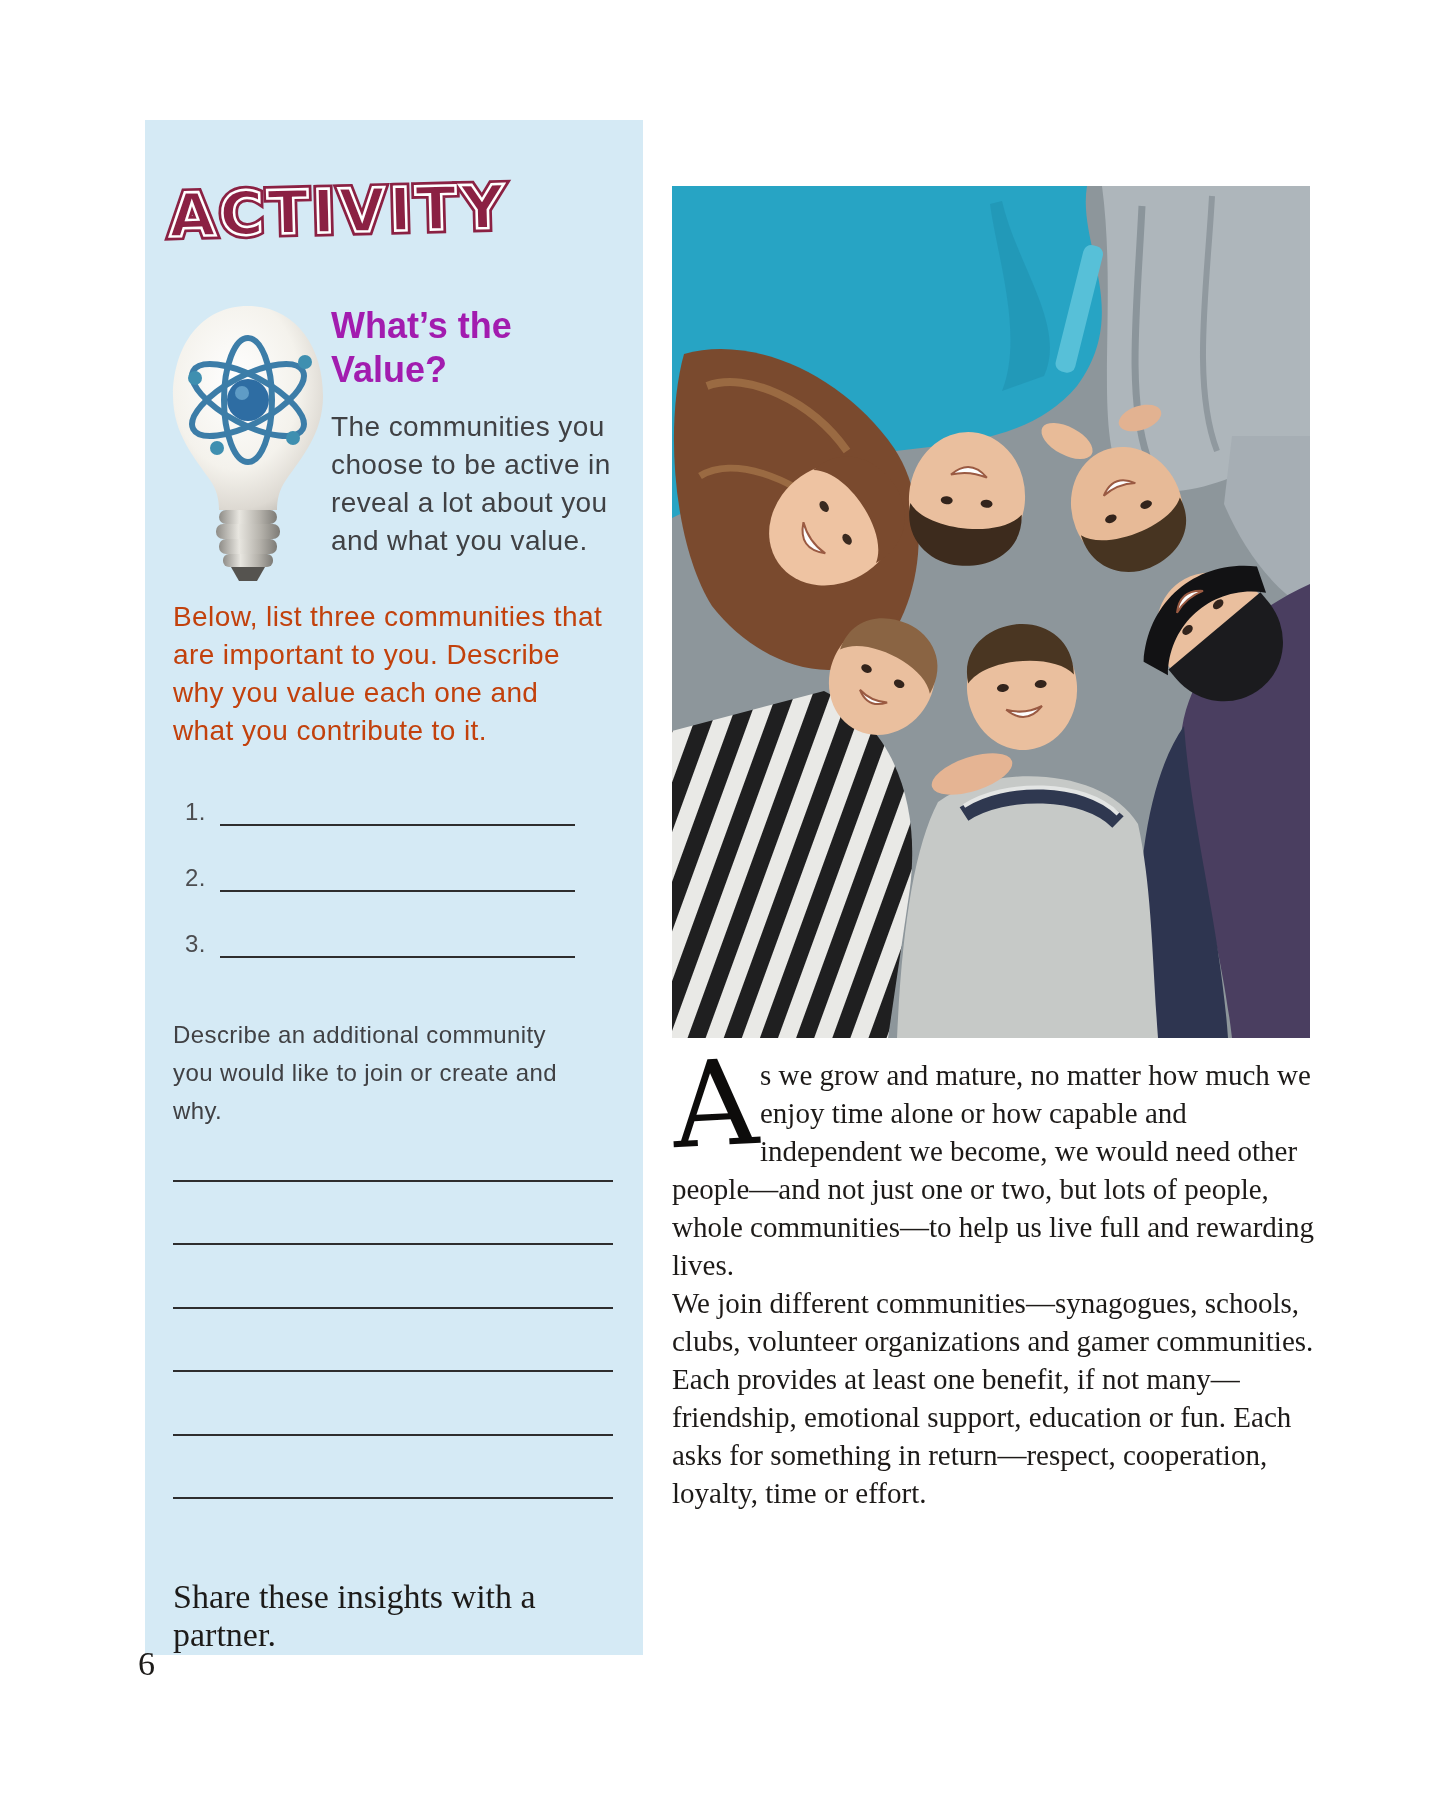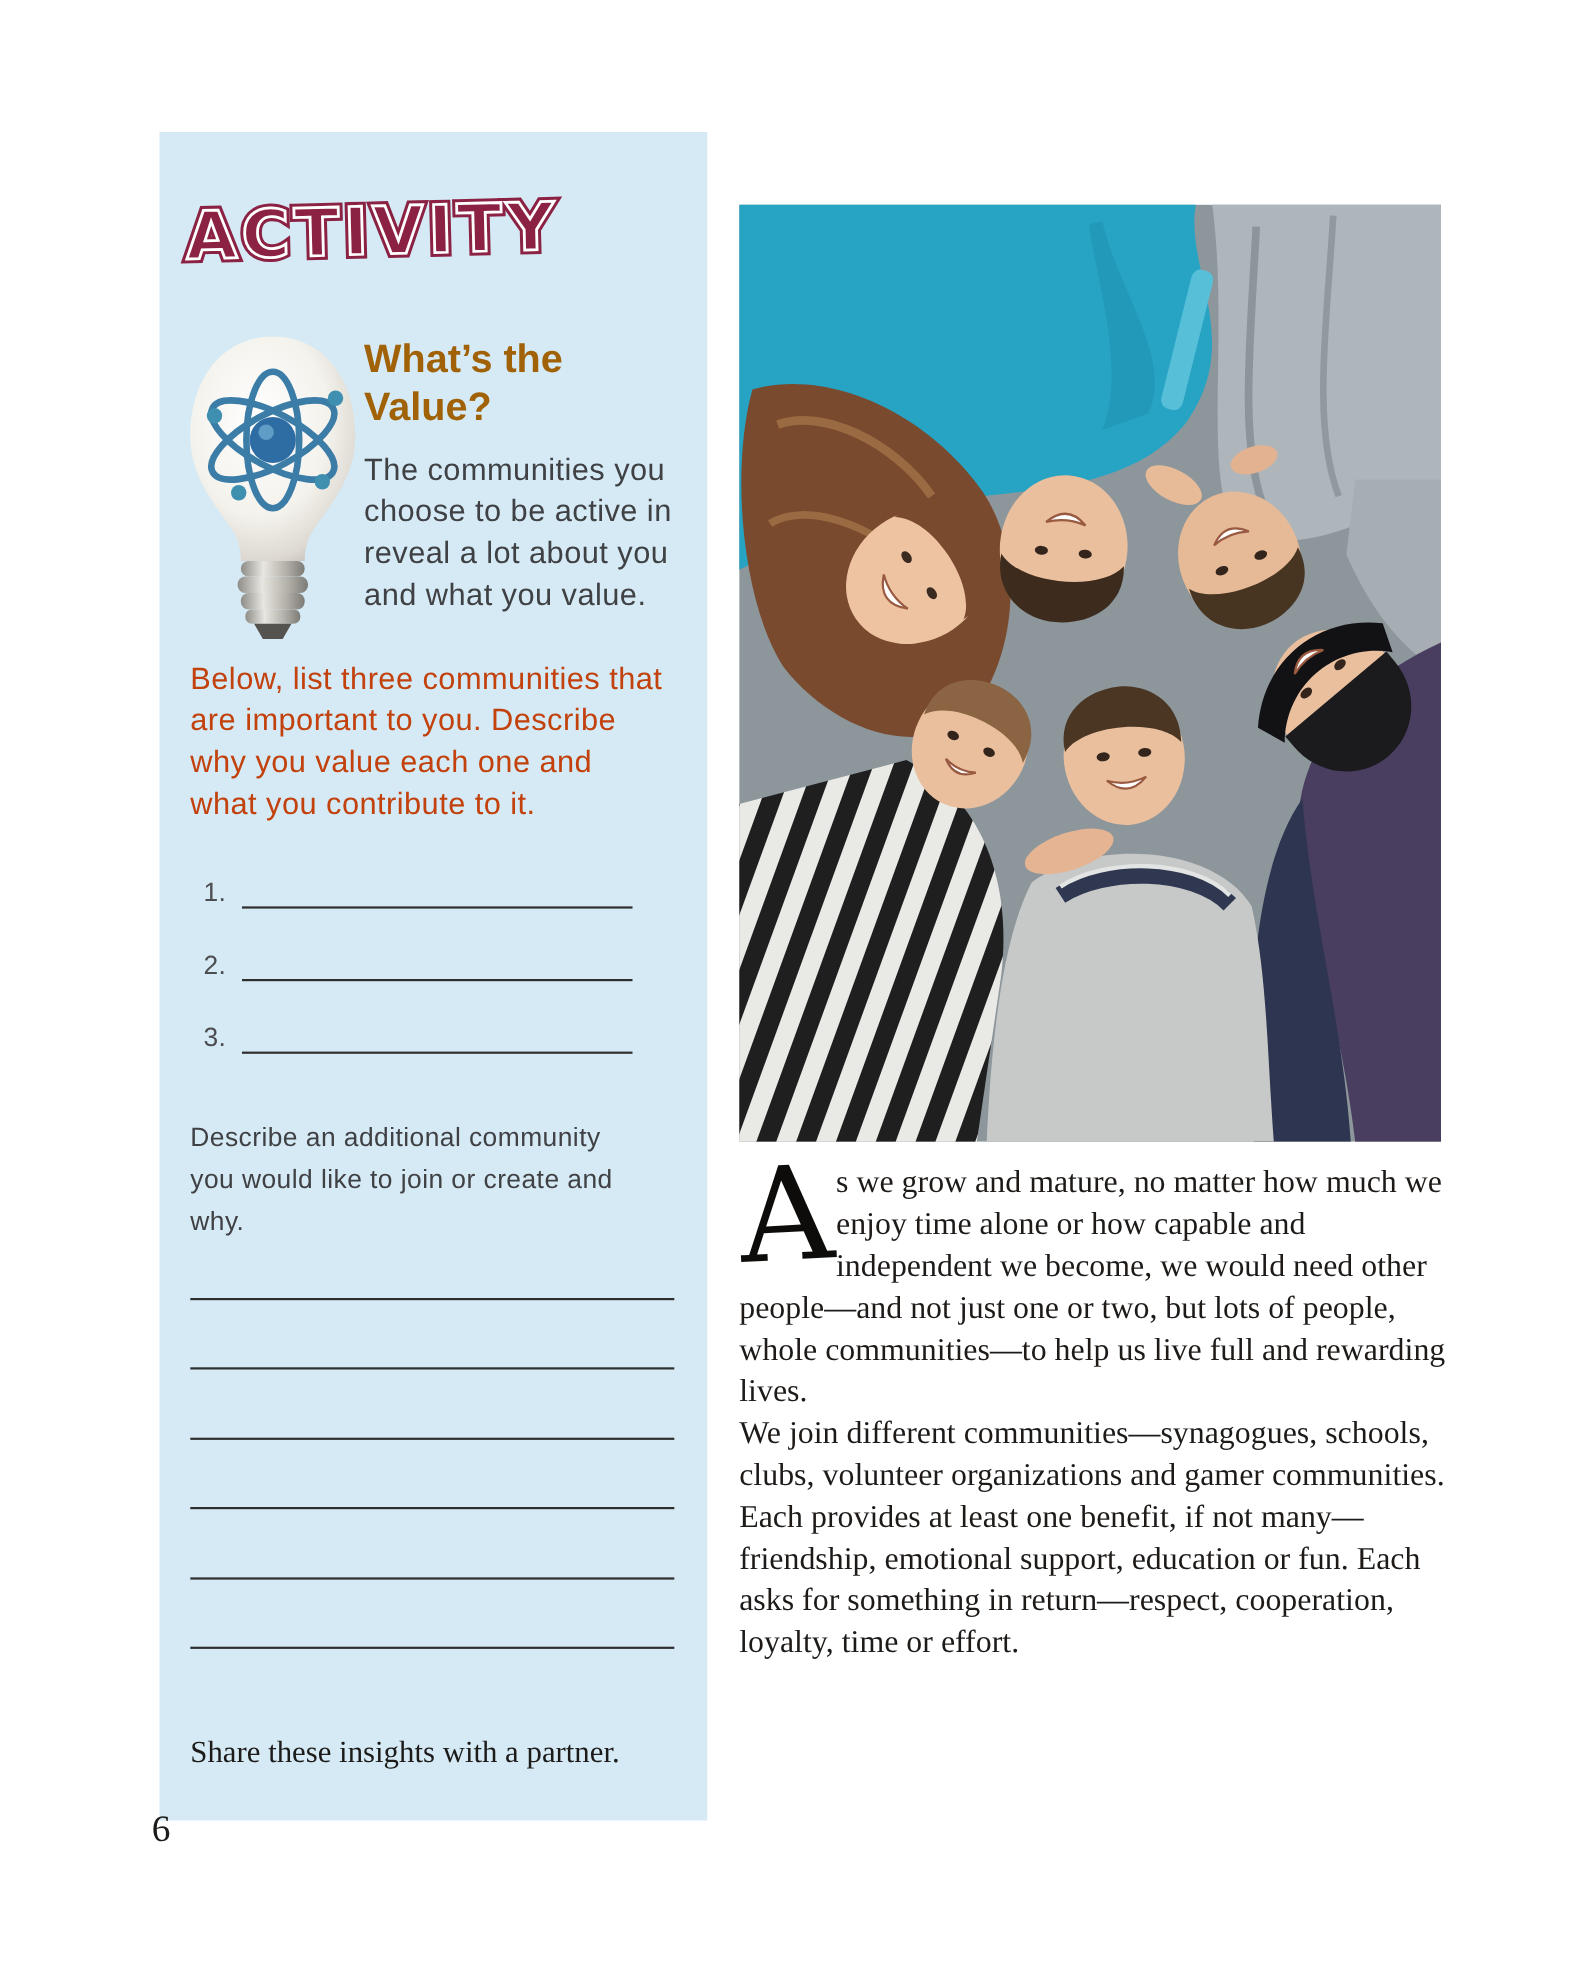--- a/index.html
+++ b/index.html
@@ -27,7 +27,7 @@
   .heading-block{position:absolute;left:186px;top:184px;width:268px;}
   .panel-heading{
     font-family:"Liberation Sans",sans-serif;font-weight:700;
-    font-size:36px;line-height:44px;color:#a16207;margin:0;
+    font-size:36px;line-height:44px;color:#a21caf;margin:0;
   }
   .panel-intro{
     margin:16px 0 12px 0;font-size:28px;line-height:38px;color:#404144;

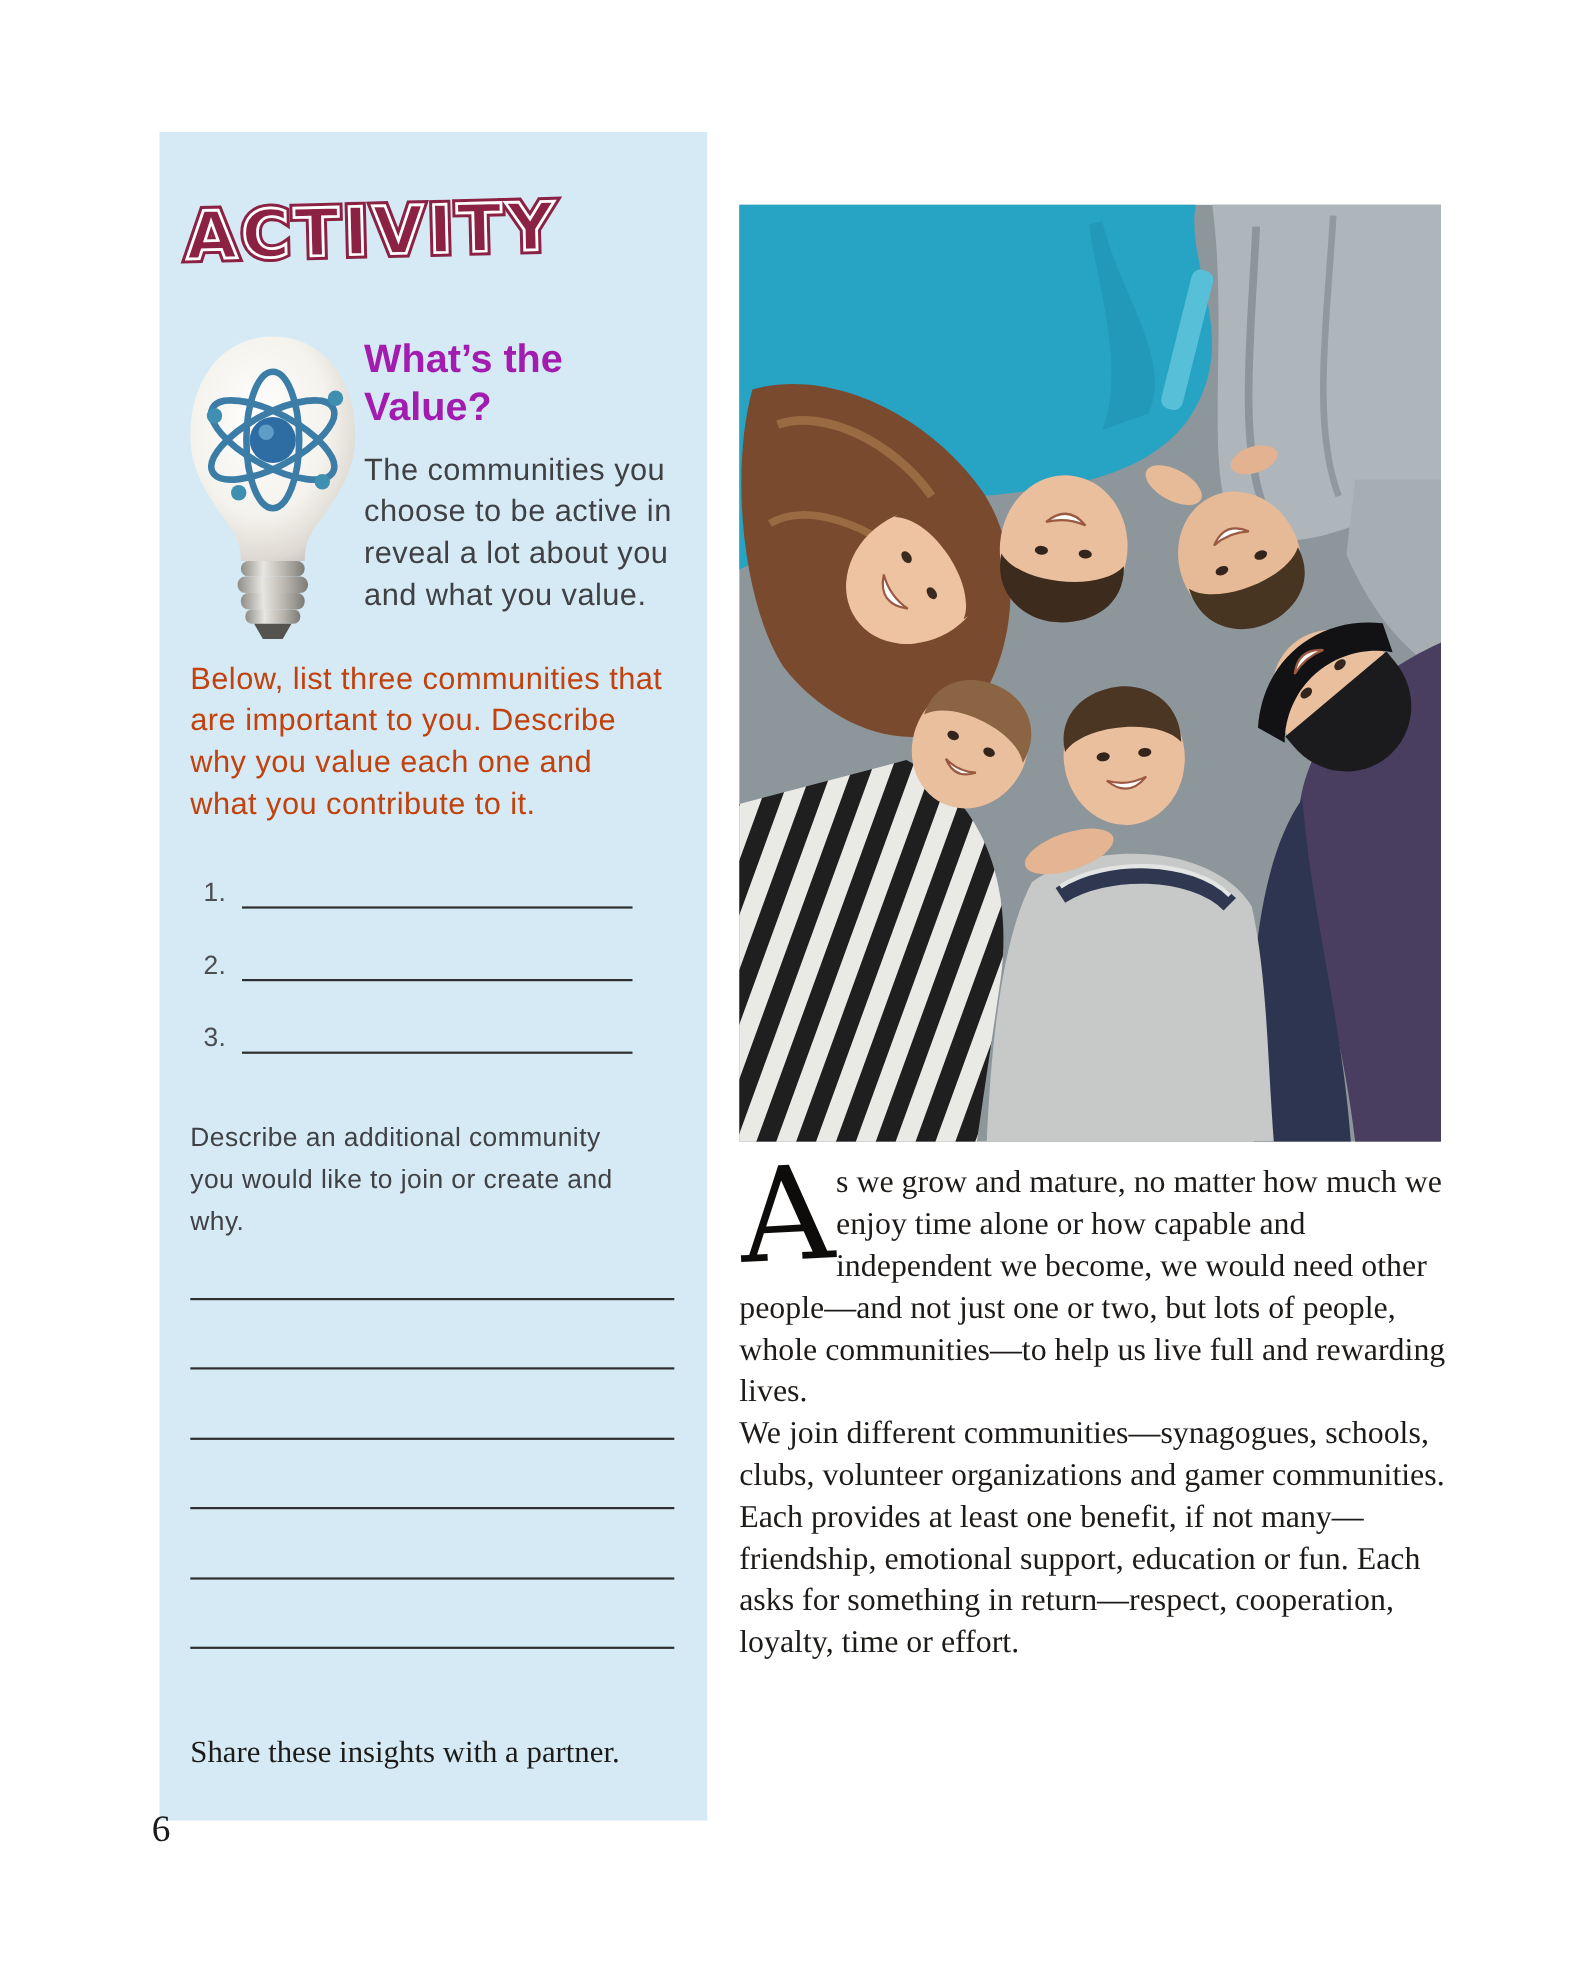--- a/index.html
+++ b/index.html
@@ -57,7 +57,7 @@
   .bl4{top:1250px;} .bl5{top:1314px;} .bl6{top:1377px;}
   .panel-share{
     position:absolute;left:28px;top:1458px;
-    font-family:"Liberation Serif",serif;font-size:28px;color:#1d1b19;
+    font-family:"Liberation Serif",serif;font-size:34px;color:#1d1b19;
   }
   
   .photo-frame{position:absolute;left:672px;top:186px;width:638px;height:852px;}

